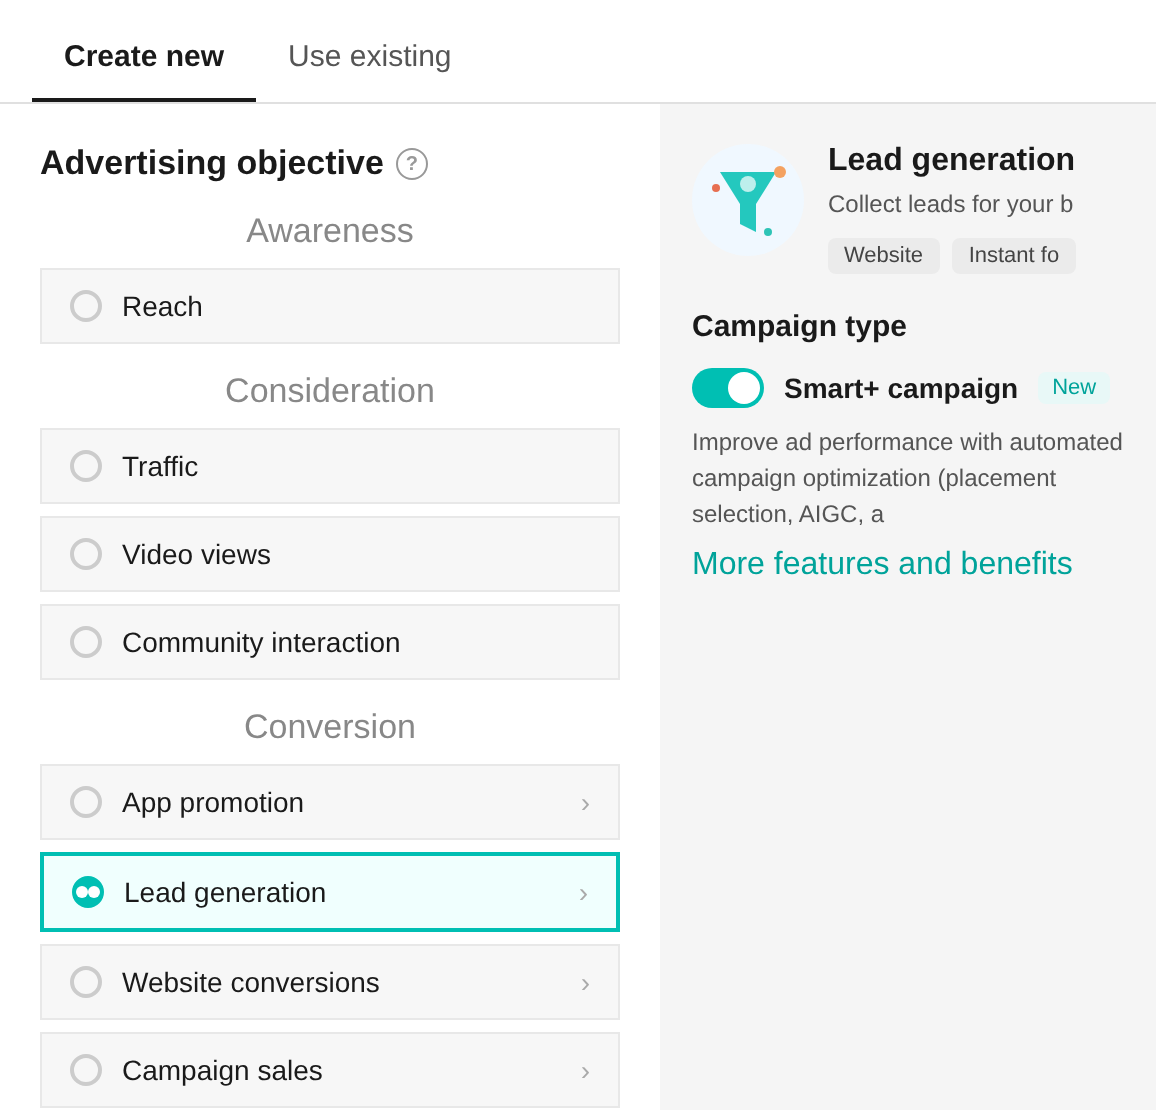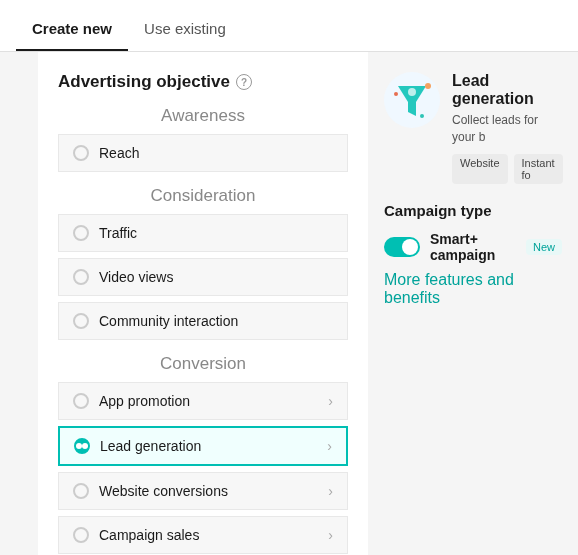--- a/index.html
+++ b/index.html
@@ -41,7 +41,6 @@
       display: flex;
       height: calc(555px - 52px);
       overflow: hidden;
-      margin-left: 38px;
     }
 
     .left-panel {

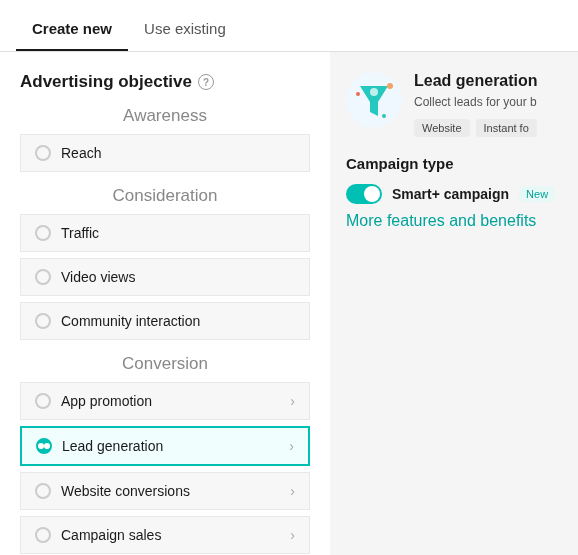--- a/index.html
+++ b/index.html
@@ -177,6 +177,7 @@
     .badge-group {
       display: flex;
       gap: 6px;
+      justify-content: space-between;
     }
 
     .badge {

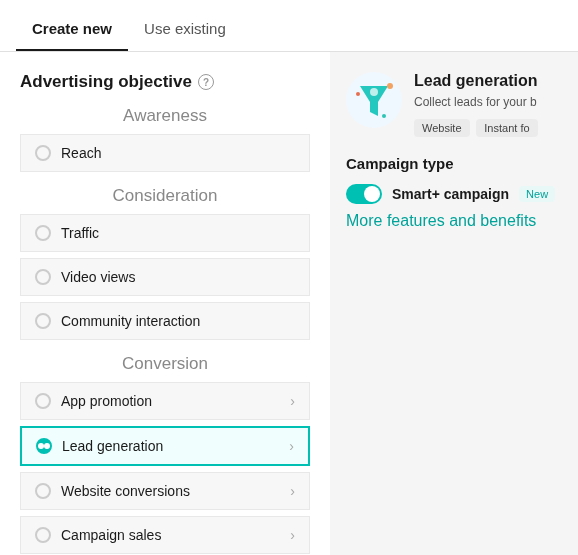--- a/index.html
+++ b/index.html
@@ -358,6 +358,7 @@
       <span class="new-badge">New</span>
     </div>
 
+    <p class="campaign-desc">Improve ad performance with automated campaign optimization (placement selection, AIGC, a</p>
     <a class="more-link">More features and benefits</a>
   </div>
 </div>

